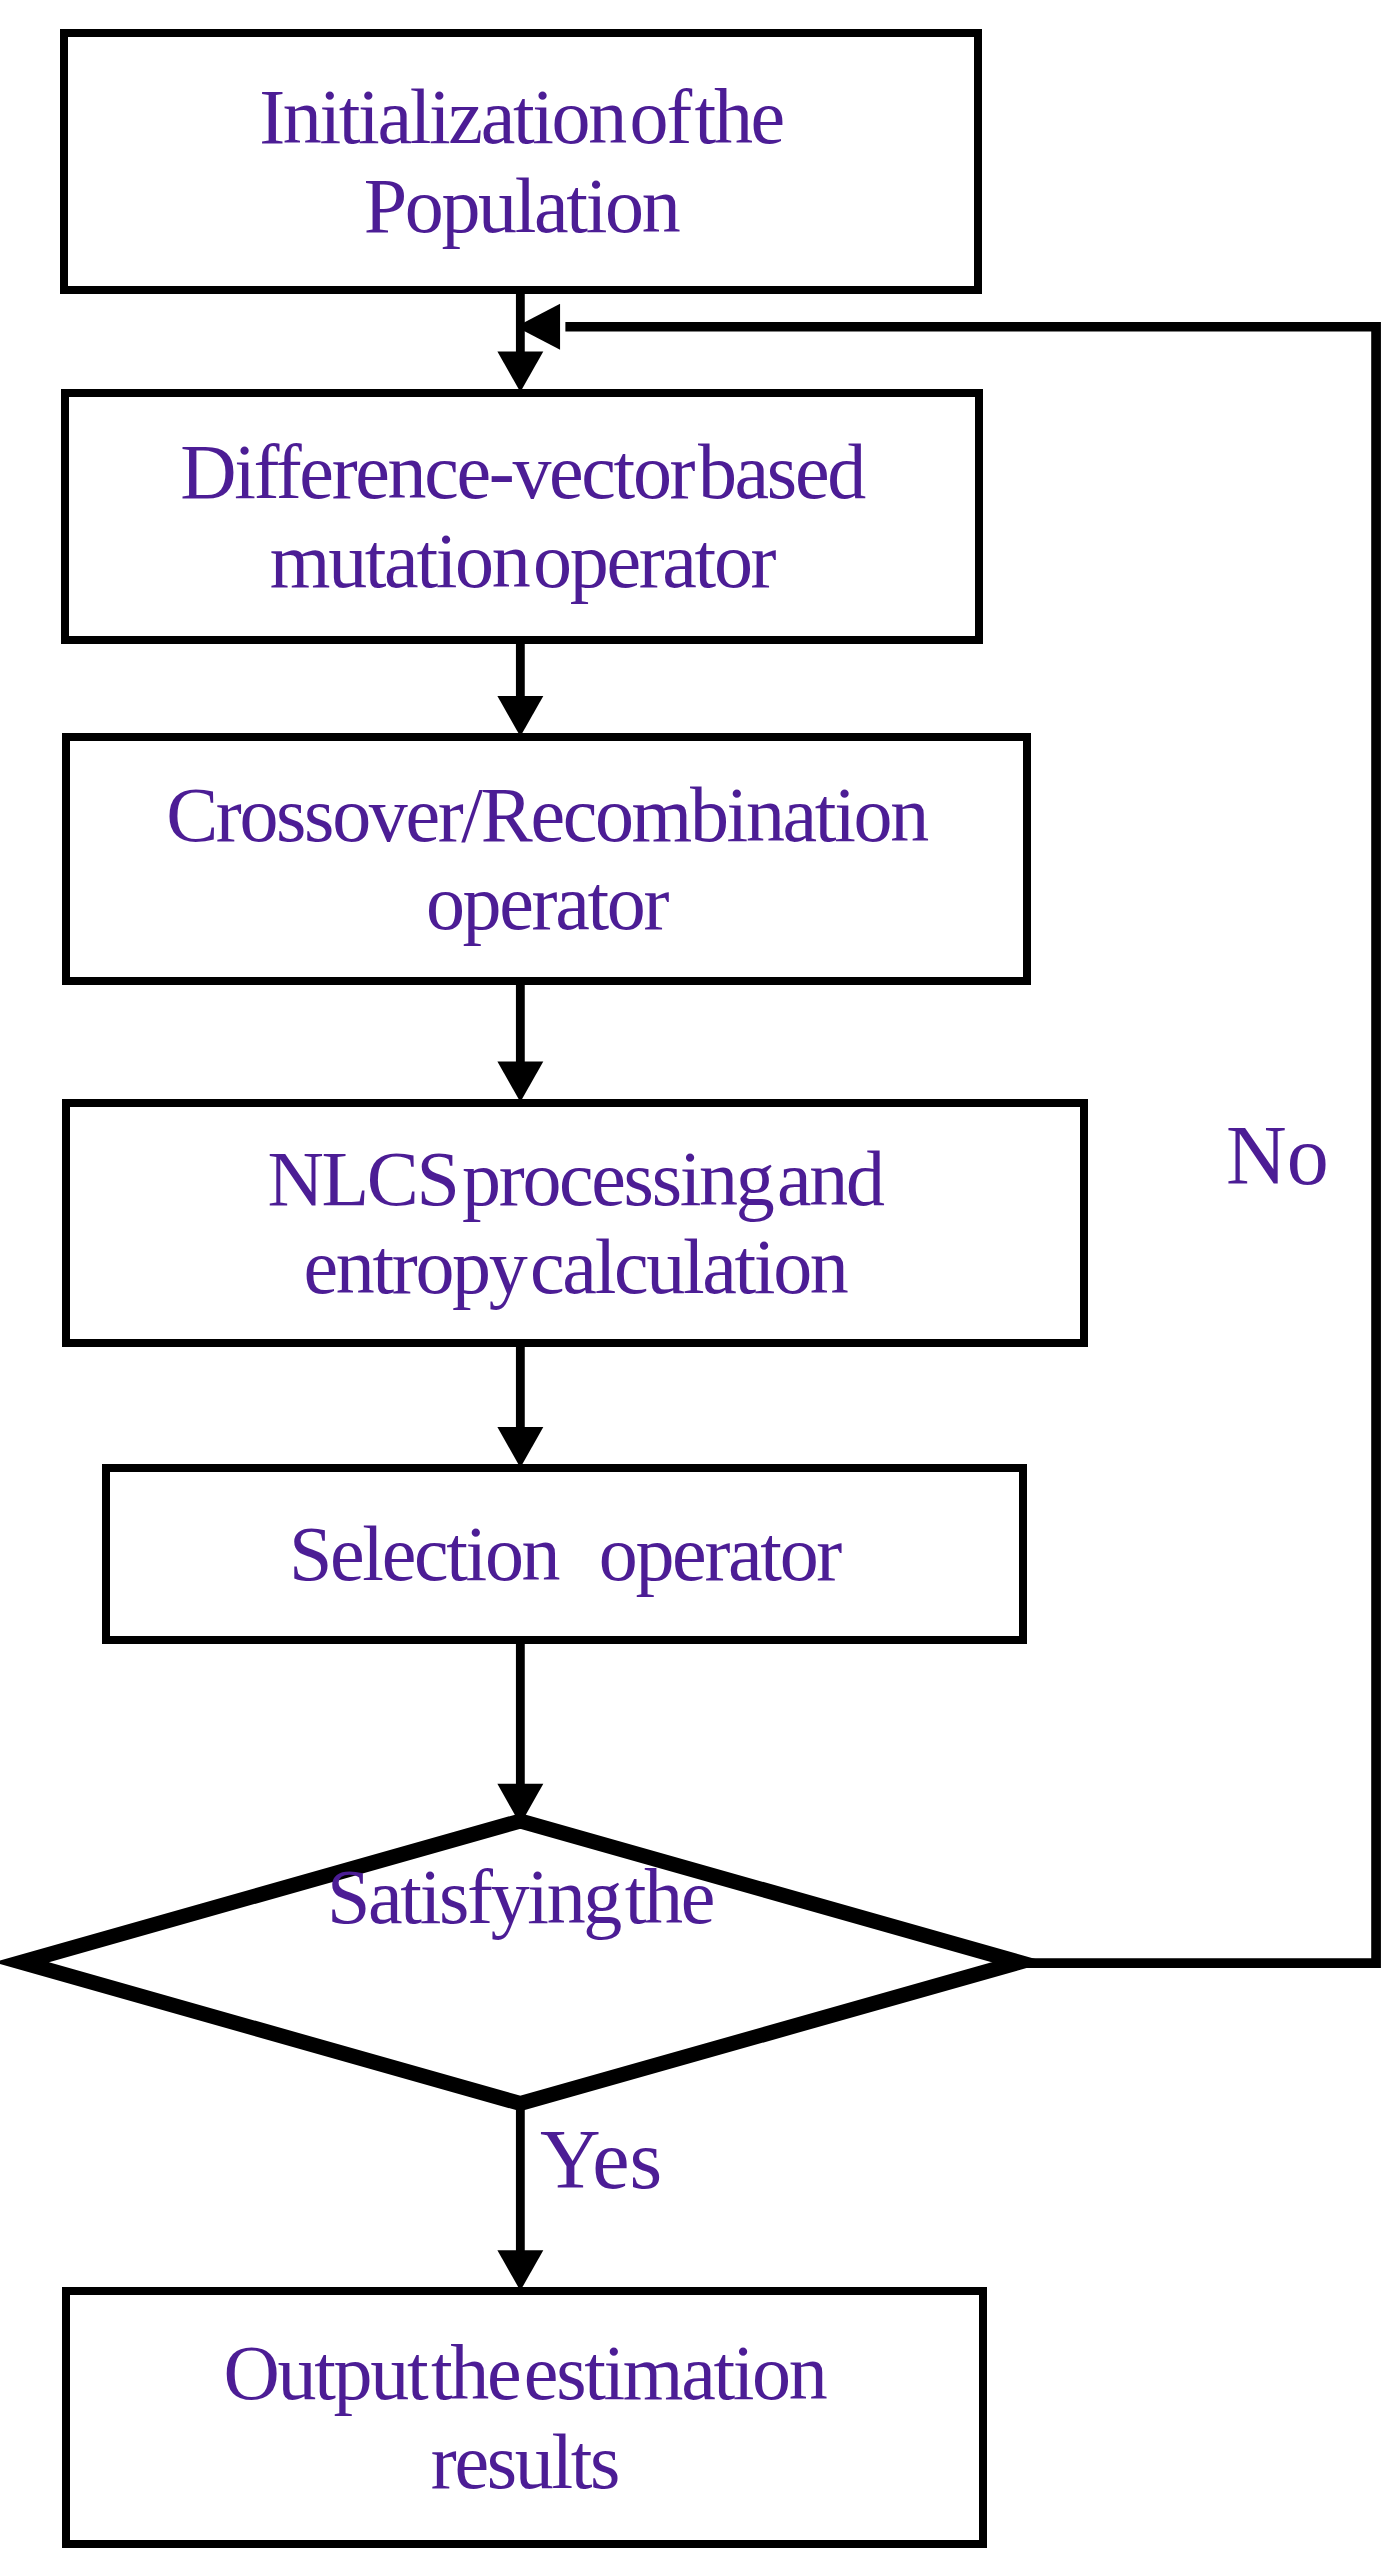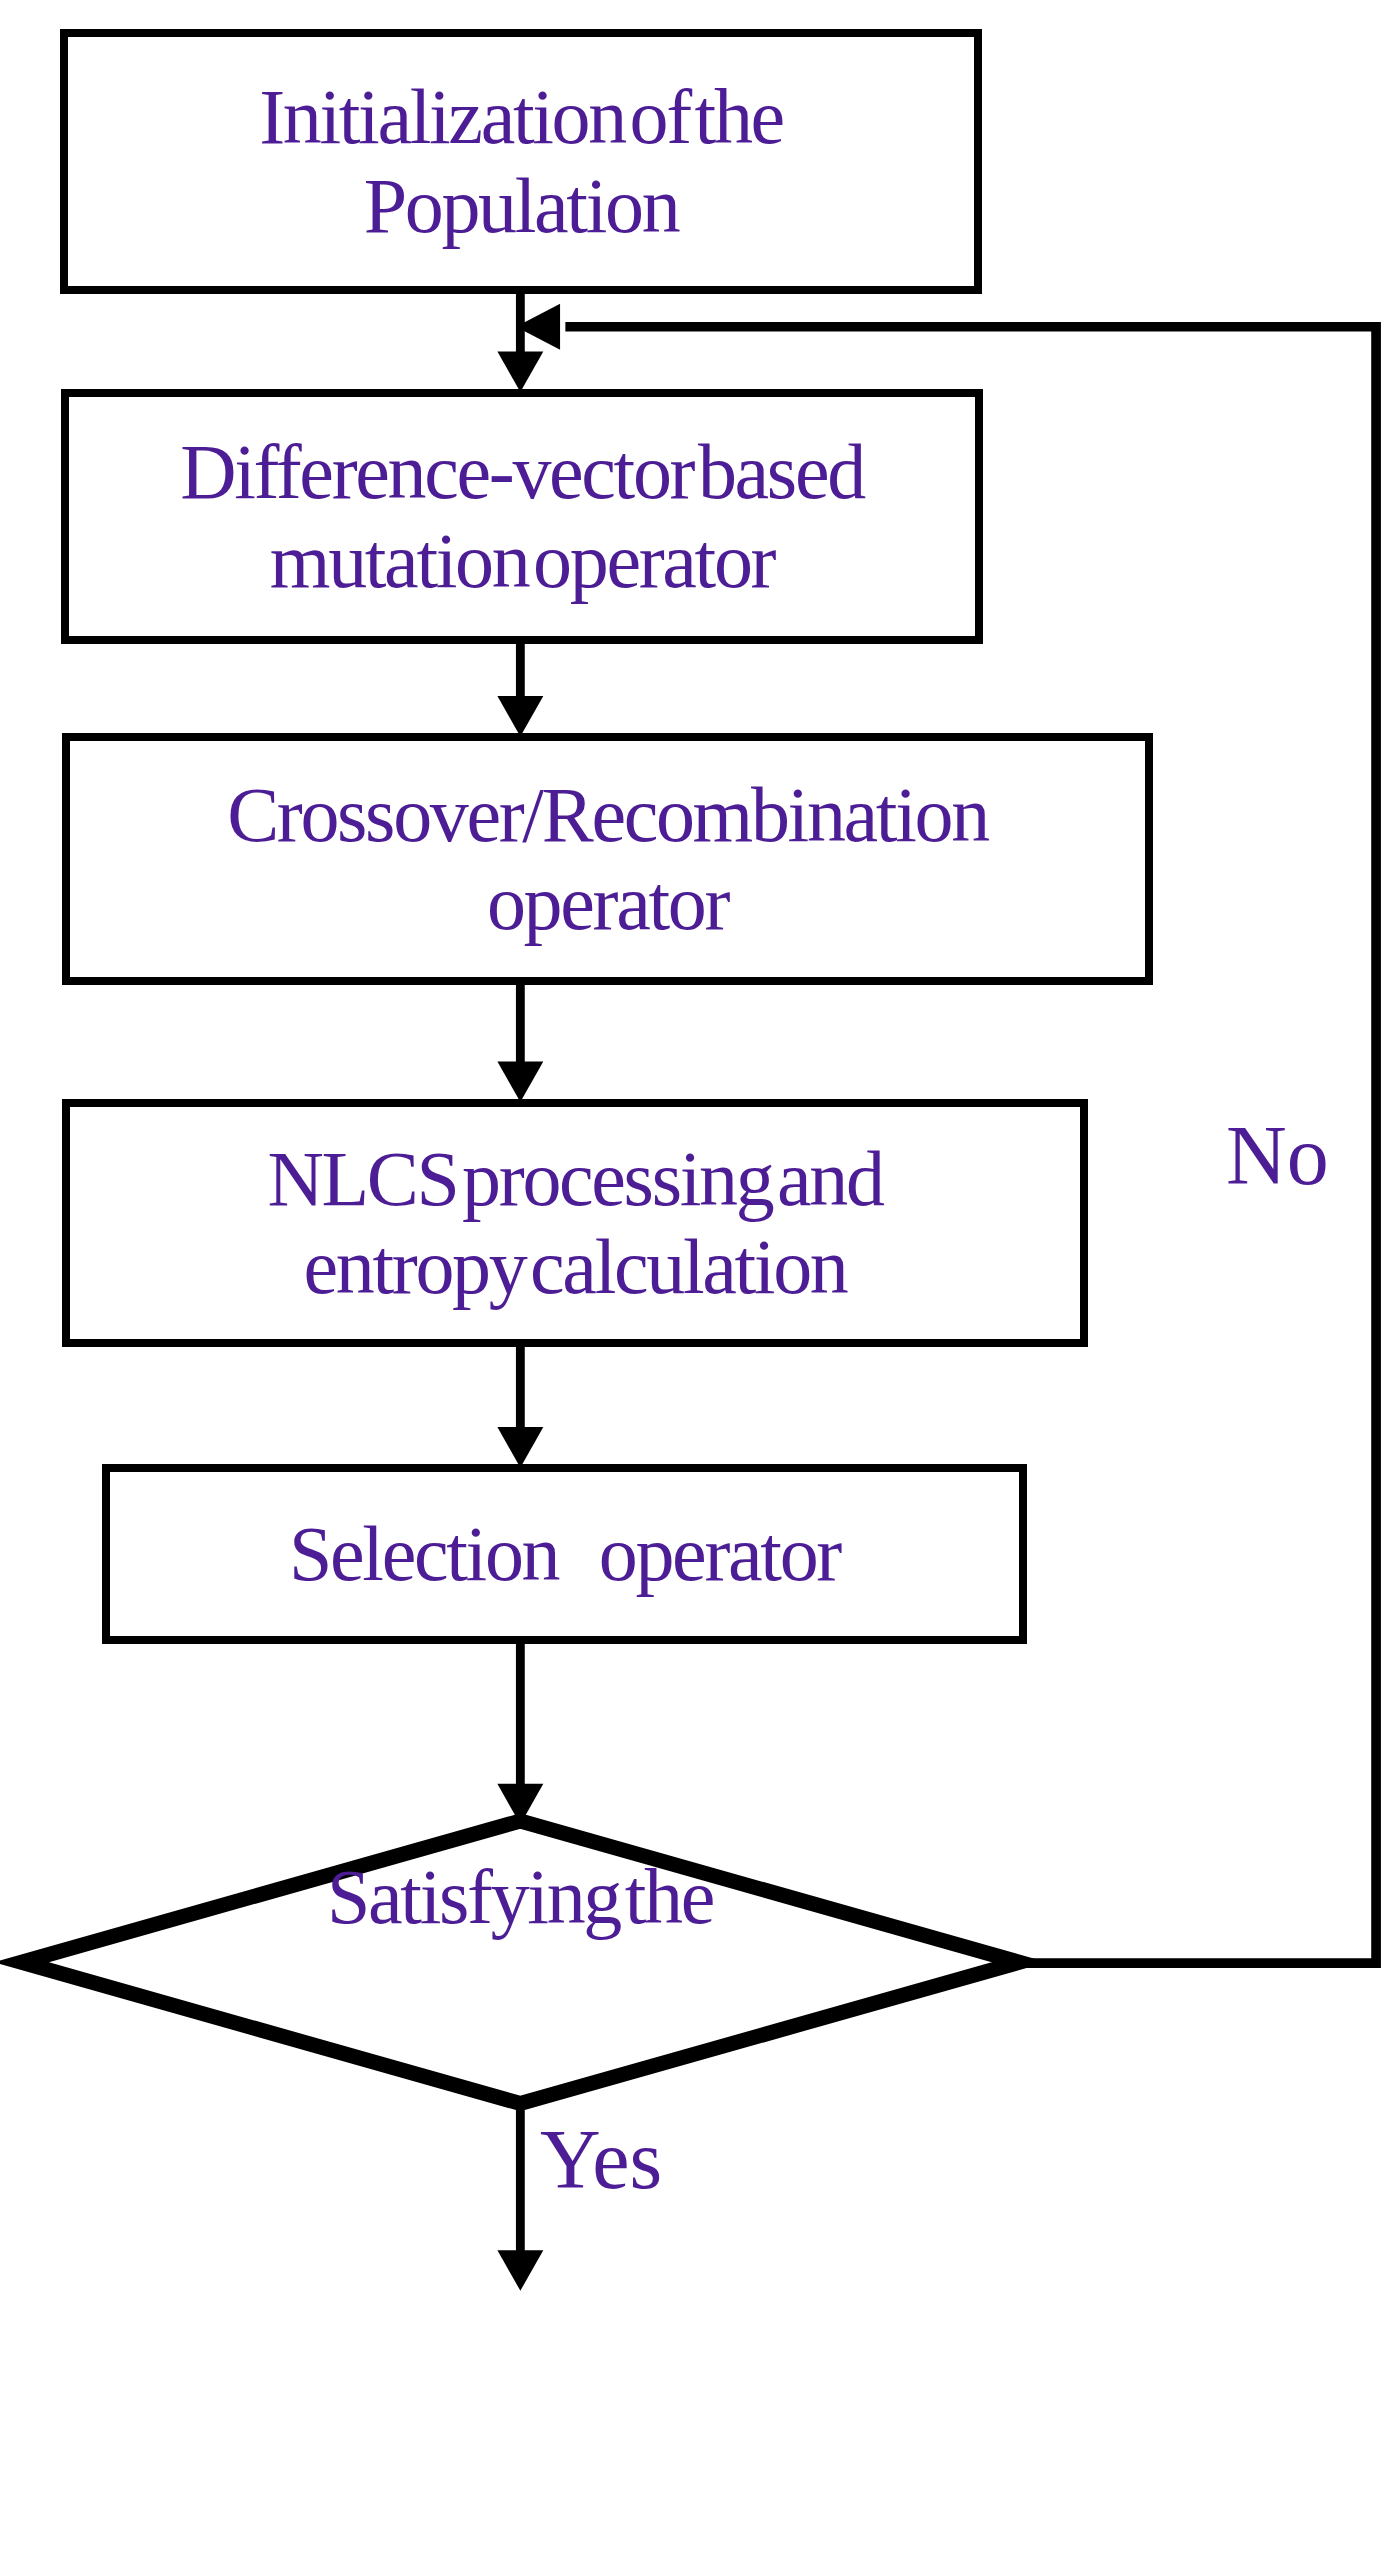--- a/index.html
+++ b/index.html
@@ -66,7 +66,7 @@
   
   #node-init      { left: 60px;  top: 29px;   width: 922px; height: 265px; }
   #node-mutation  { left: 61px;  top: 389px;  width: 922px; height: 255px; align-items: center; }
-  #node-crossover { left: 62px;  top: 733px;  width: 1091px; height: 252px; }
+  #node-crossover { left: 62px;  top: 733px;  width: 969px; height: 252px; }
   #node-nlcs      { left: 62px;  top: 1099px; width: 1026px; height: 248px; }
   #node-selection { left: 62px;  top: 1464px; width: 925px; height: 180px; margin-left: 40px; }
   #node-output    { left: 62px;  top: 2287px; width: 925px; height: 261px; }

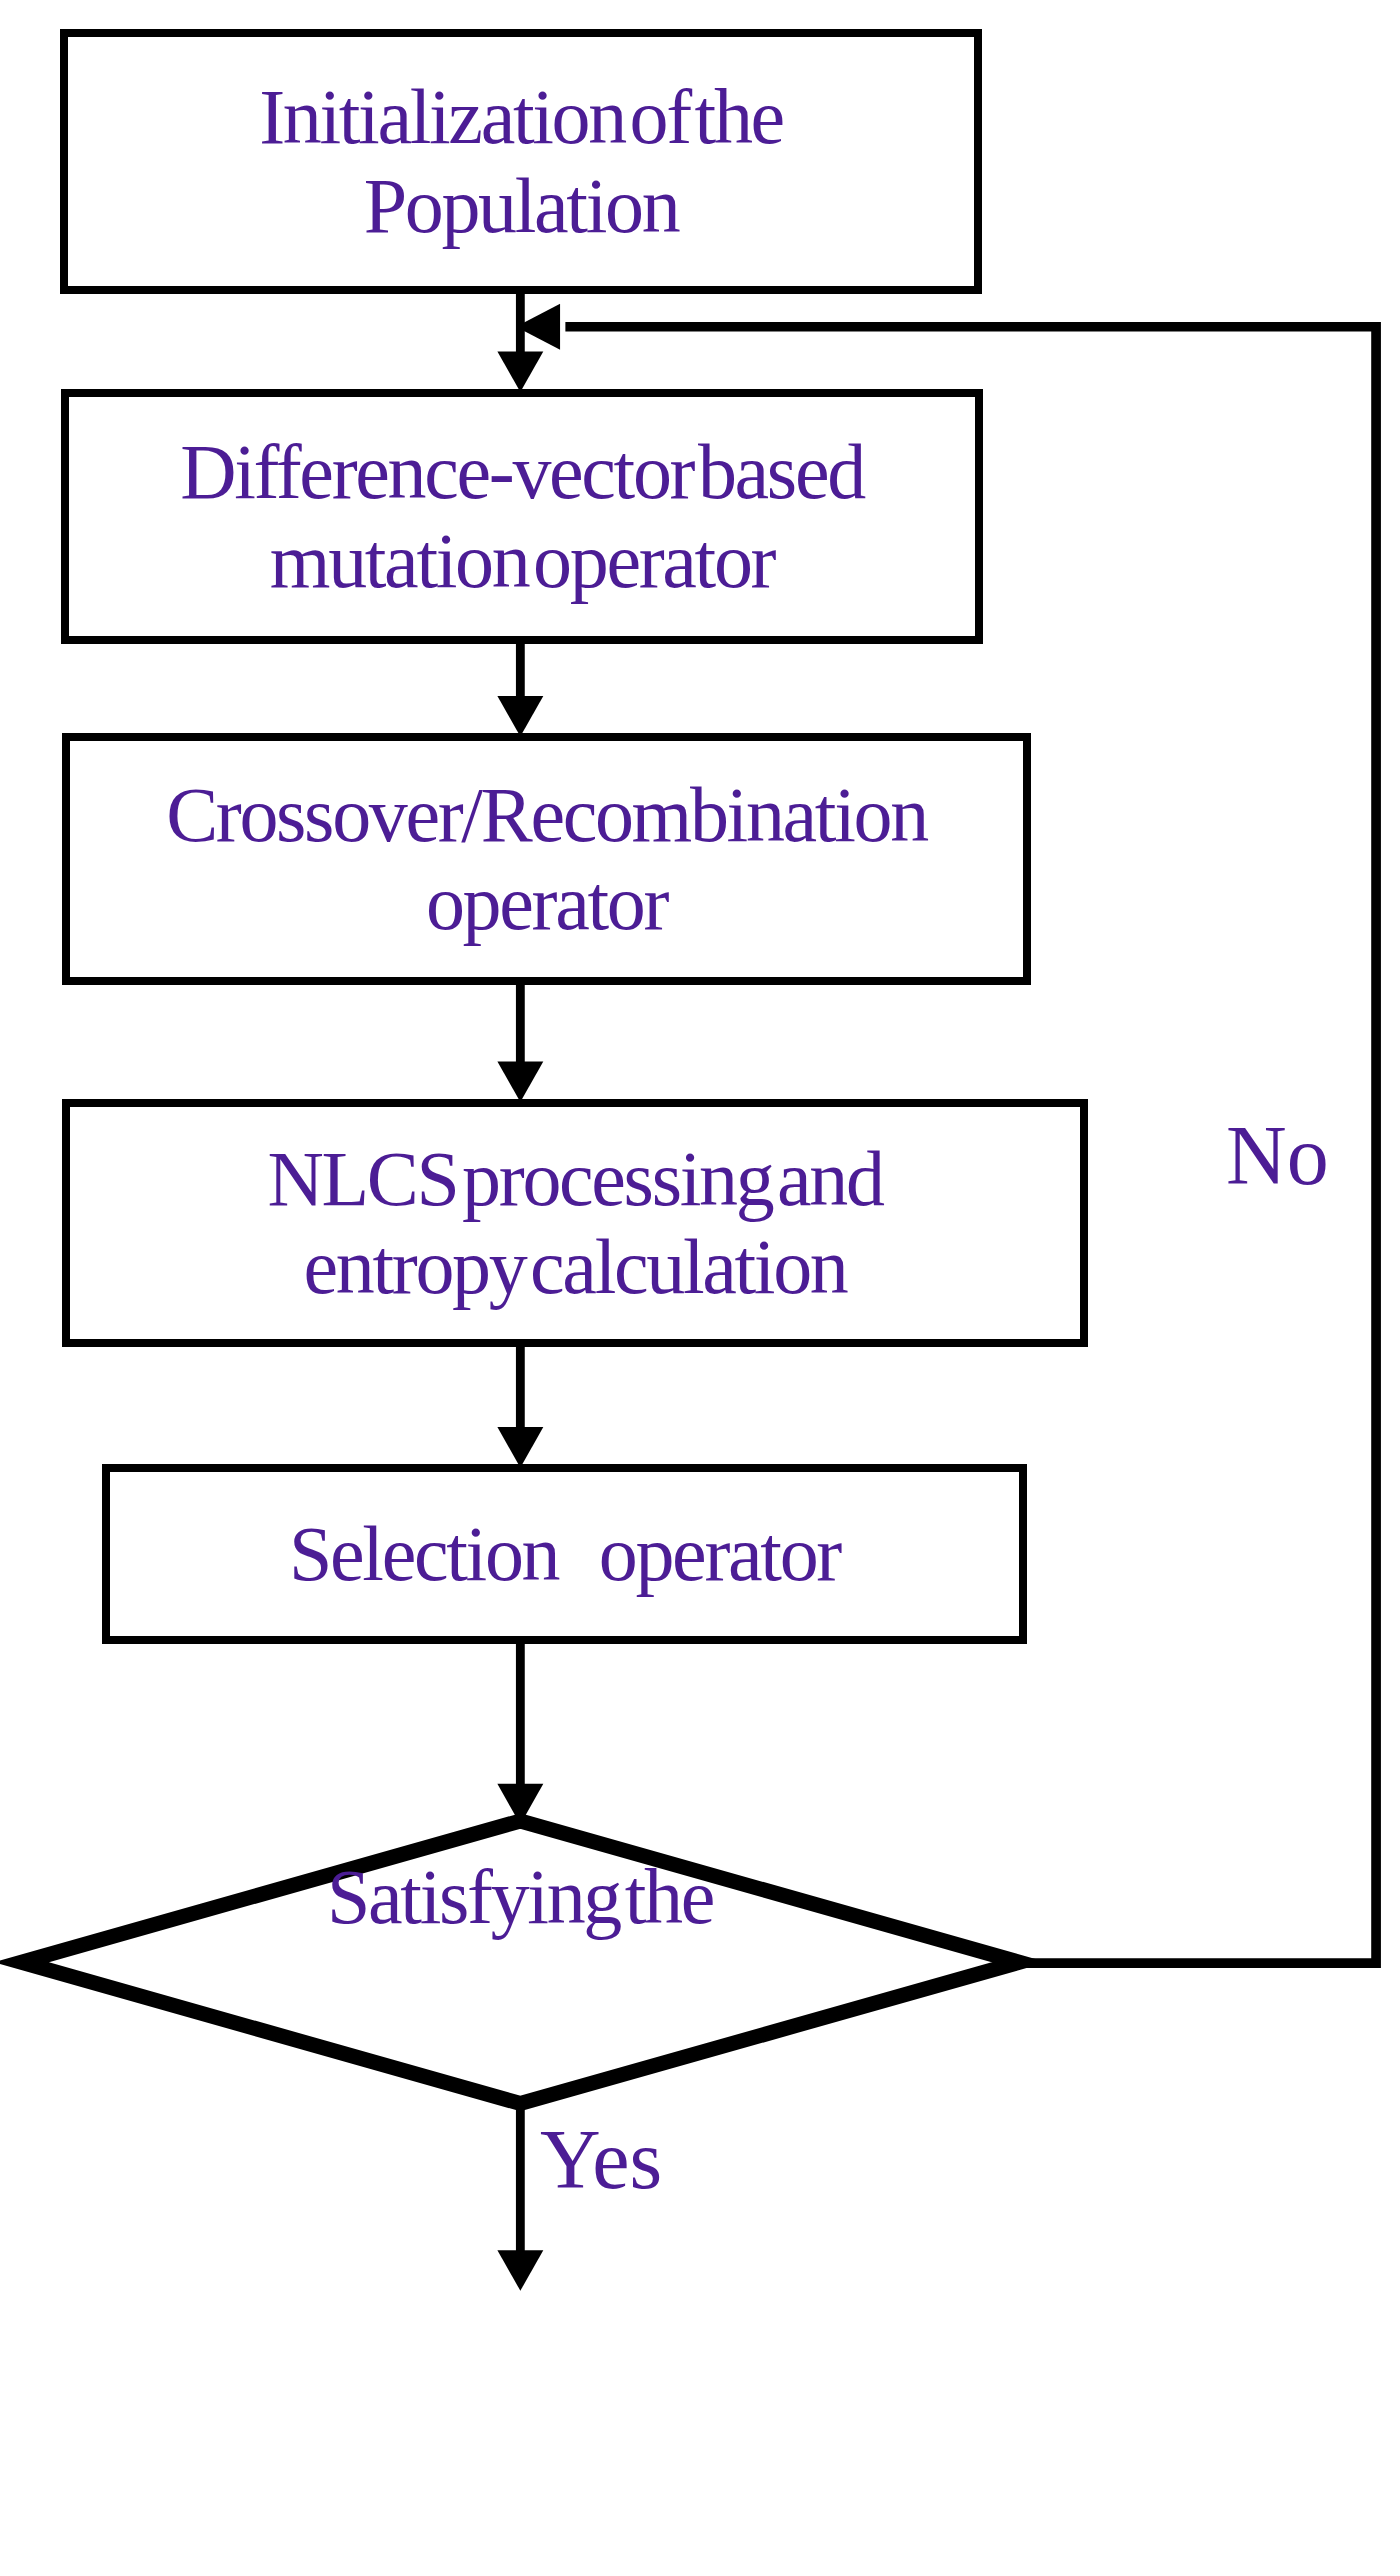--- a/index.html
+++ b/index.html
@@ -126,6 +126,10 @@
     <span class="diamond-label">Satisfying the</span>
   </div>
 
+  <div class="node" id="node-output">
+    <span class="node-label">Output the estimation</span>
+    <span class="node-label">results</span>
+  </div>
 
   <span class="edge-label" id="yes-label">Yes</span>
   <span class="edge-label" id="no-label">No</span>

